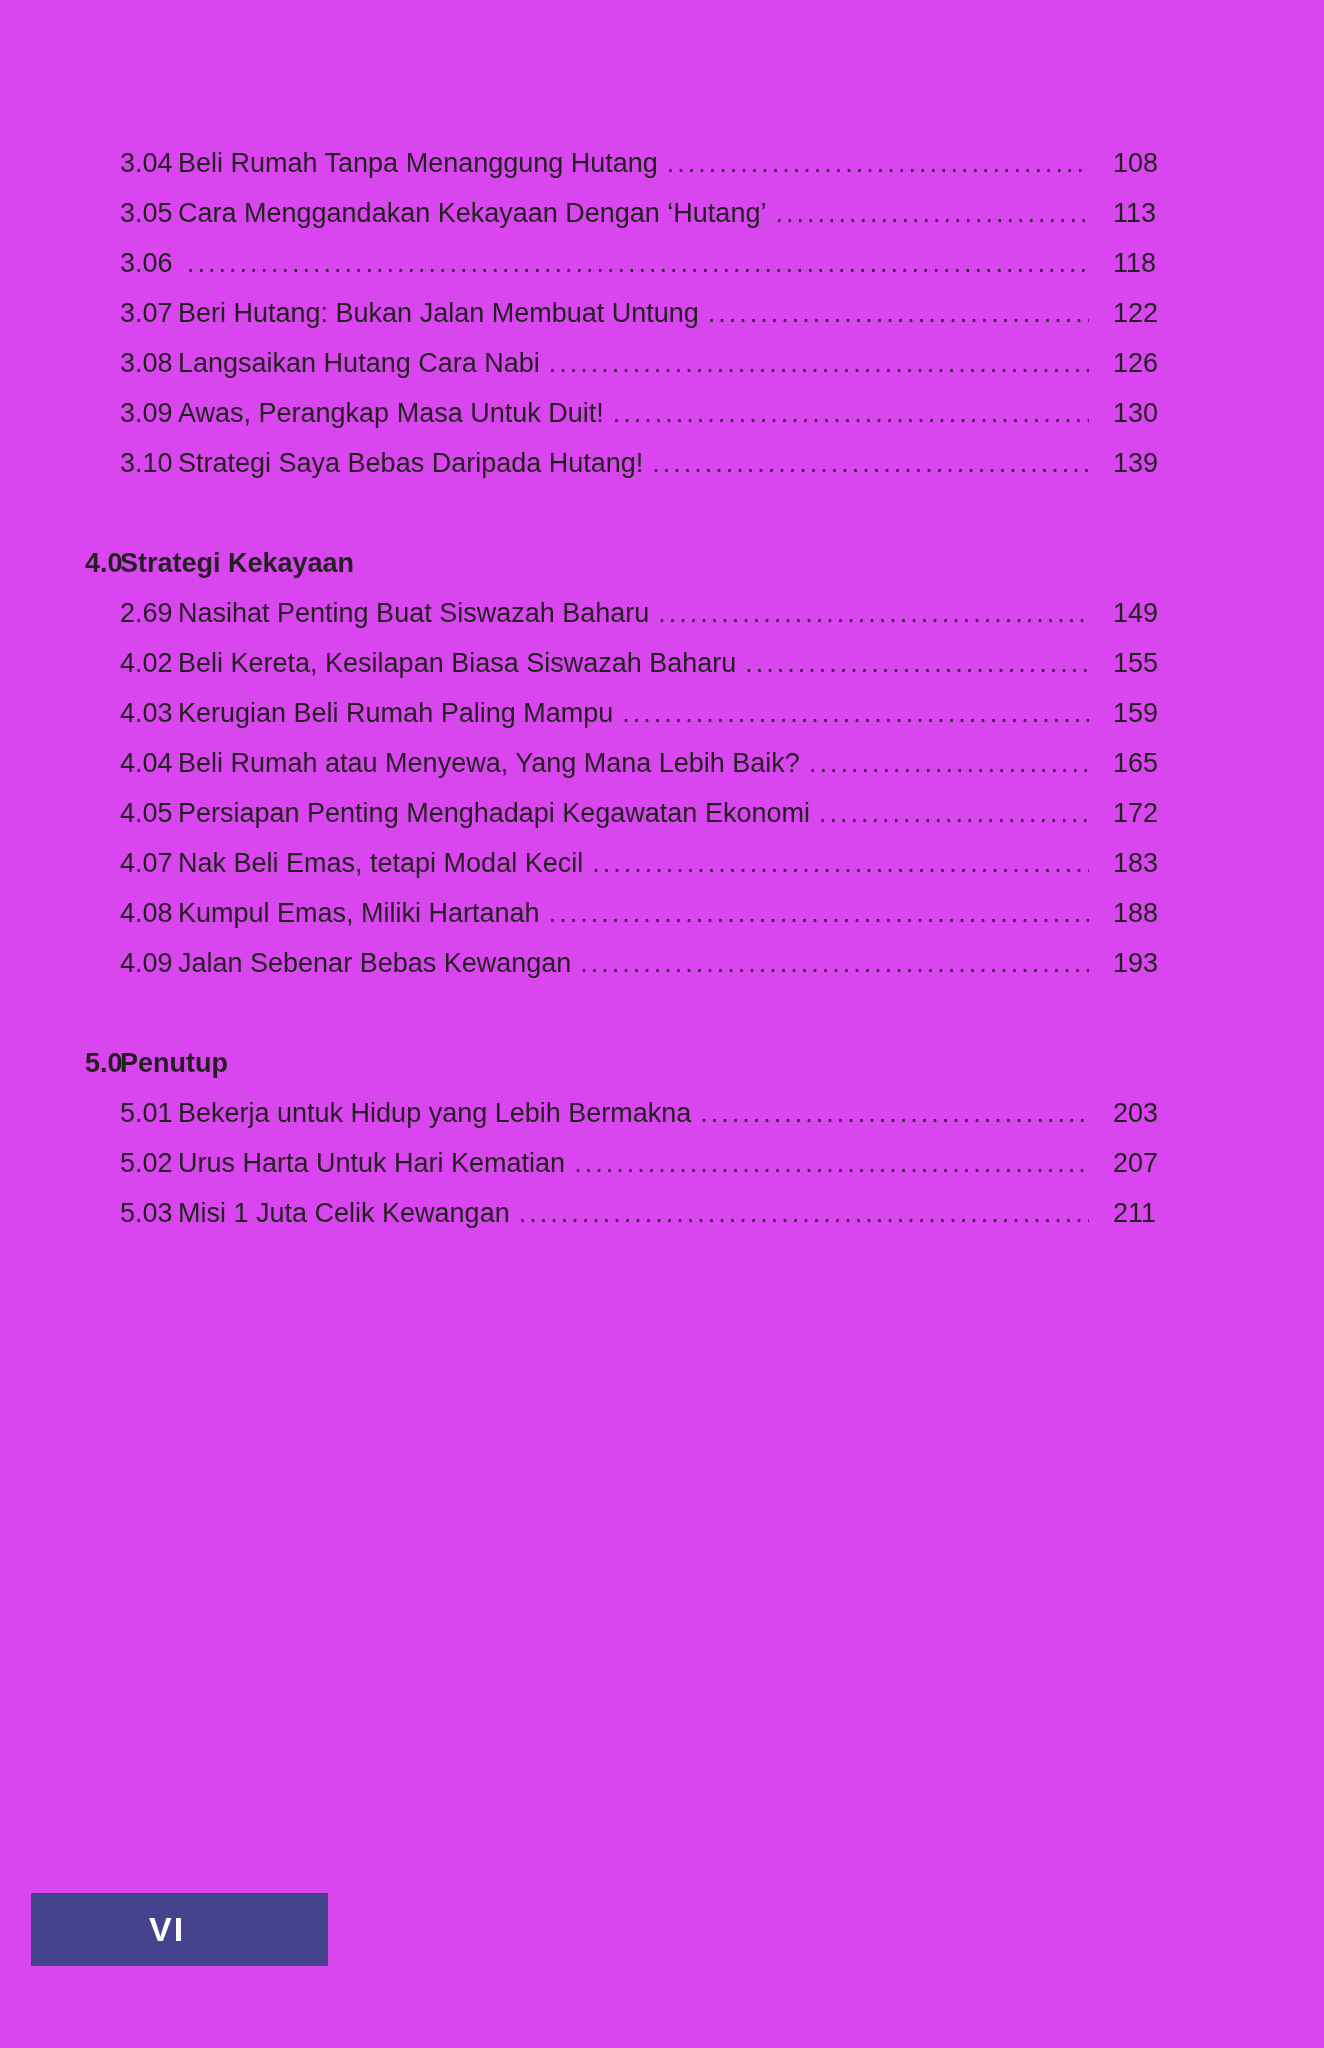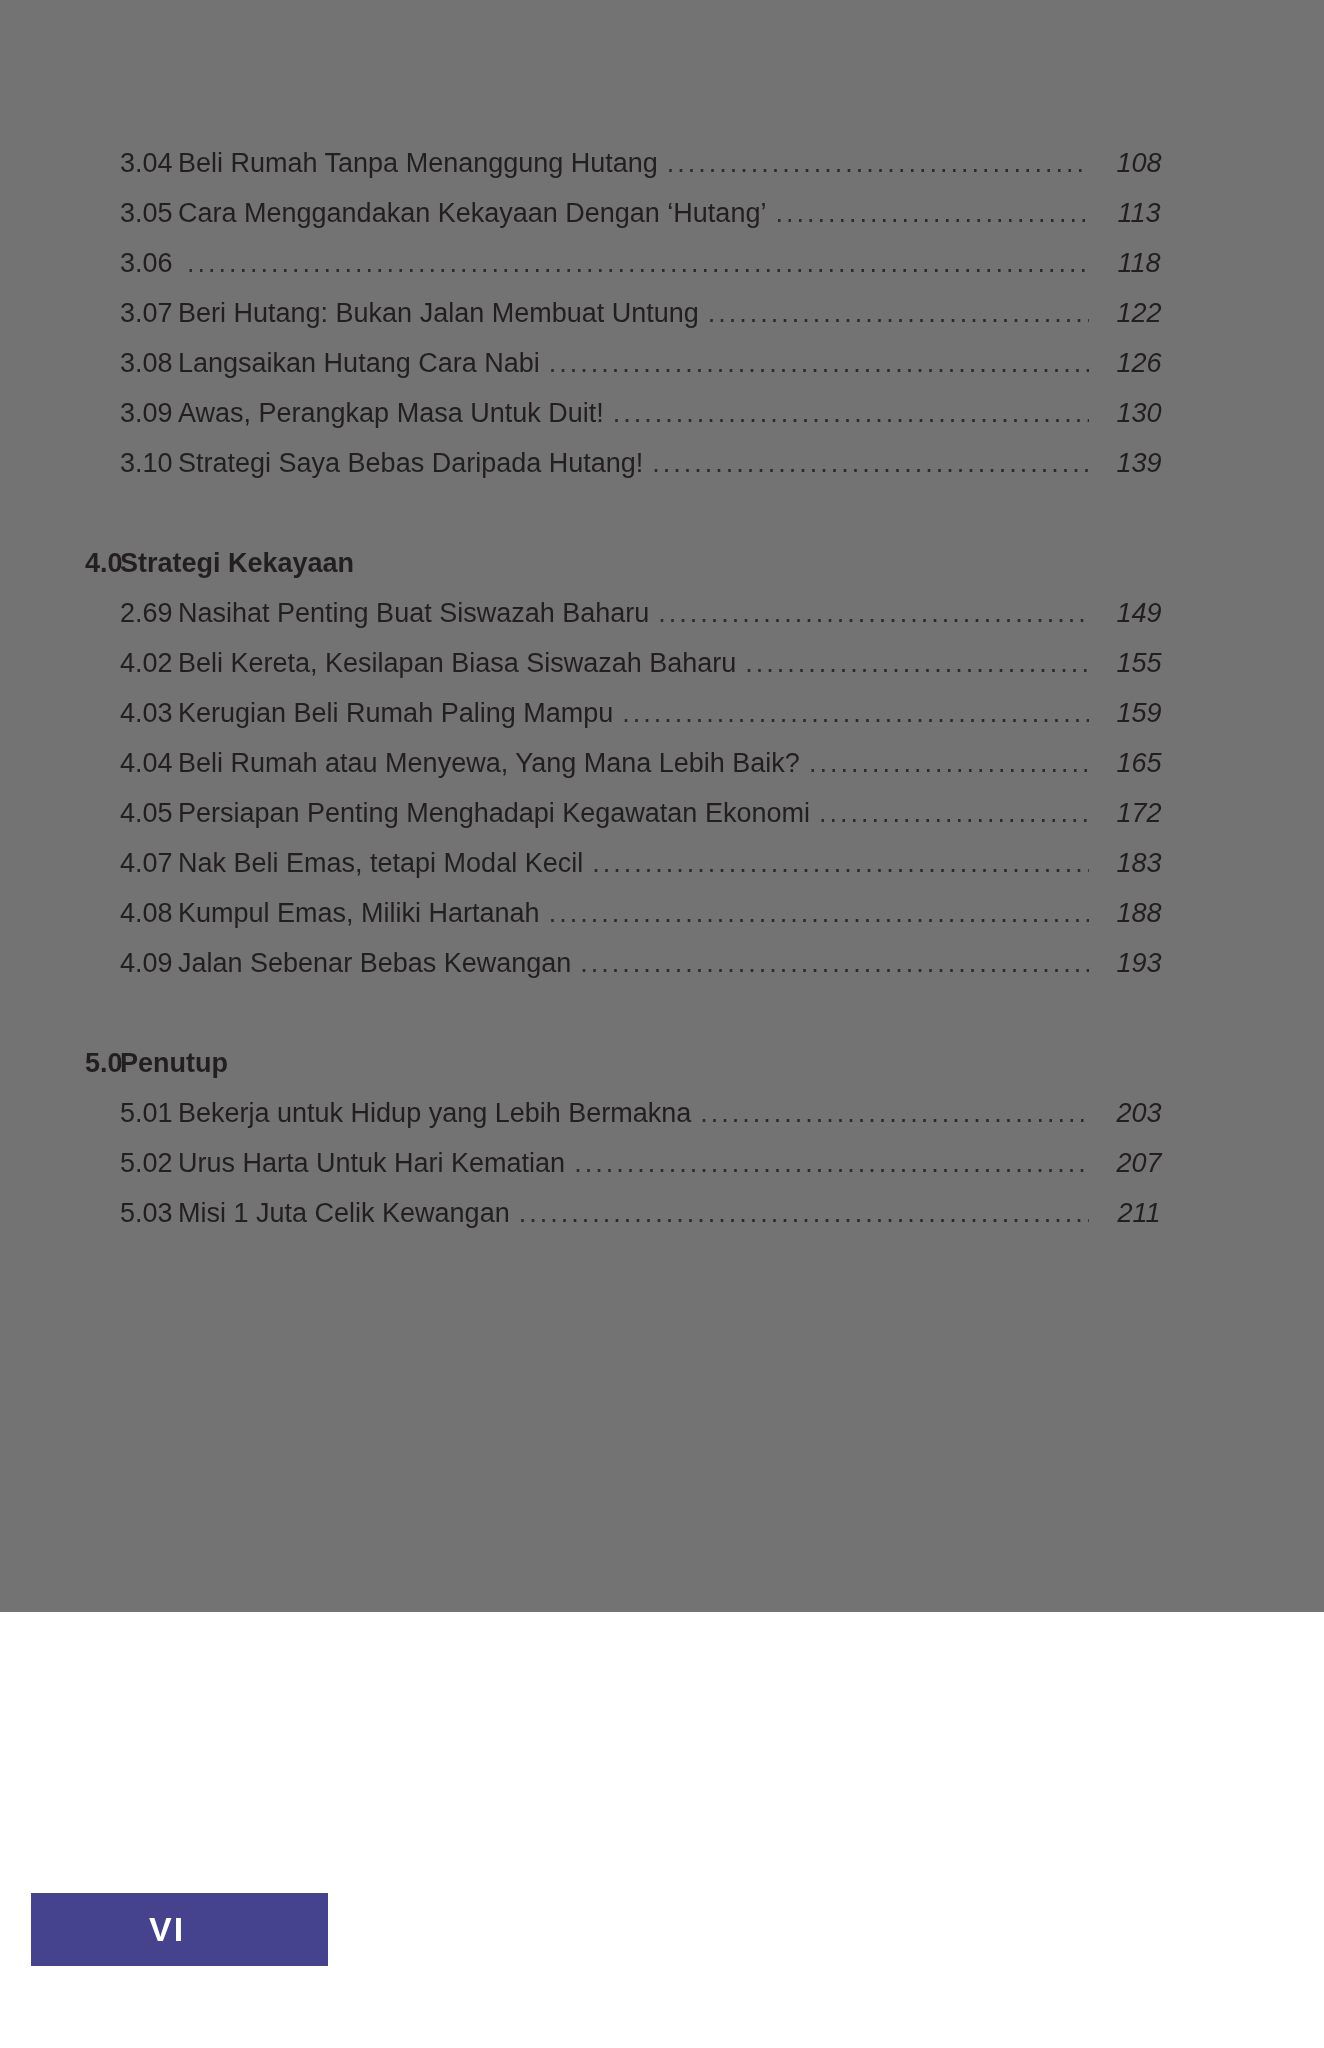--- a/index.html
+++ b/index.html
@@ -15,8 +15,8 @@
   .page {
     position: relative;
     width: 1324px;
-    height: 1612px;
-    background: #737373;
+    height: 2048px;
+    background: #d946ef;
   }
   .toc {
     position: absolute;

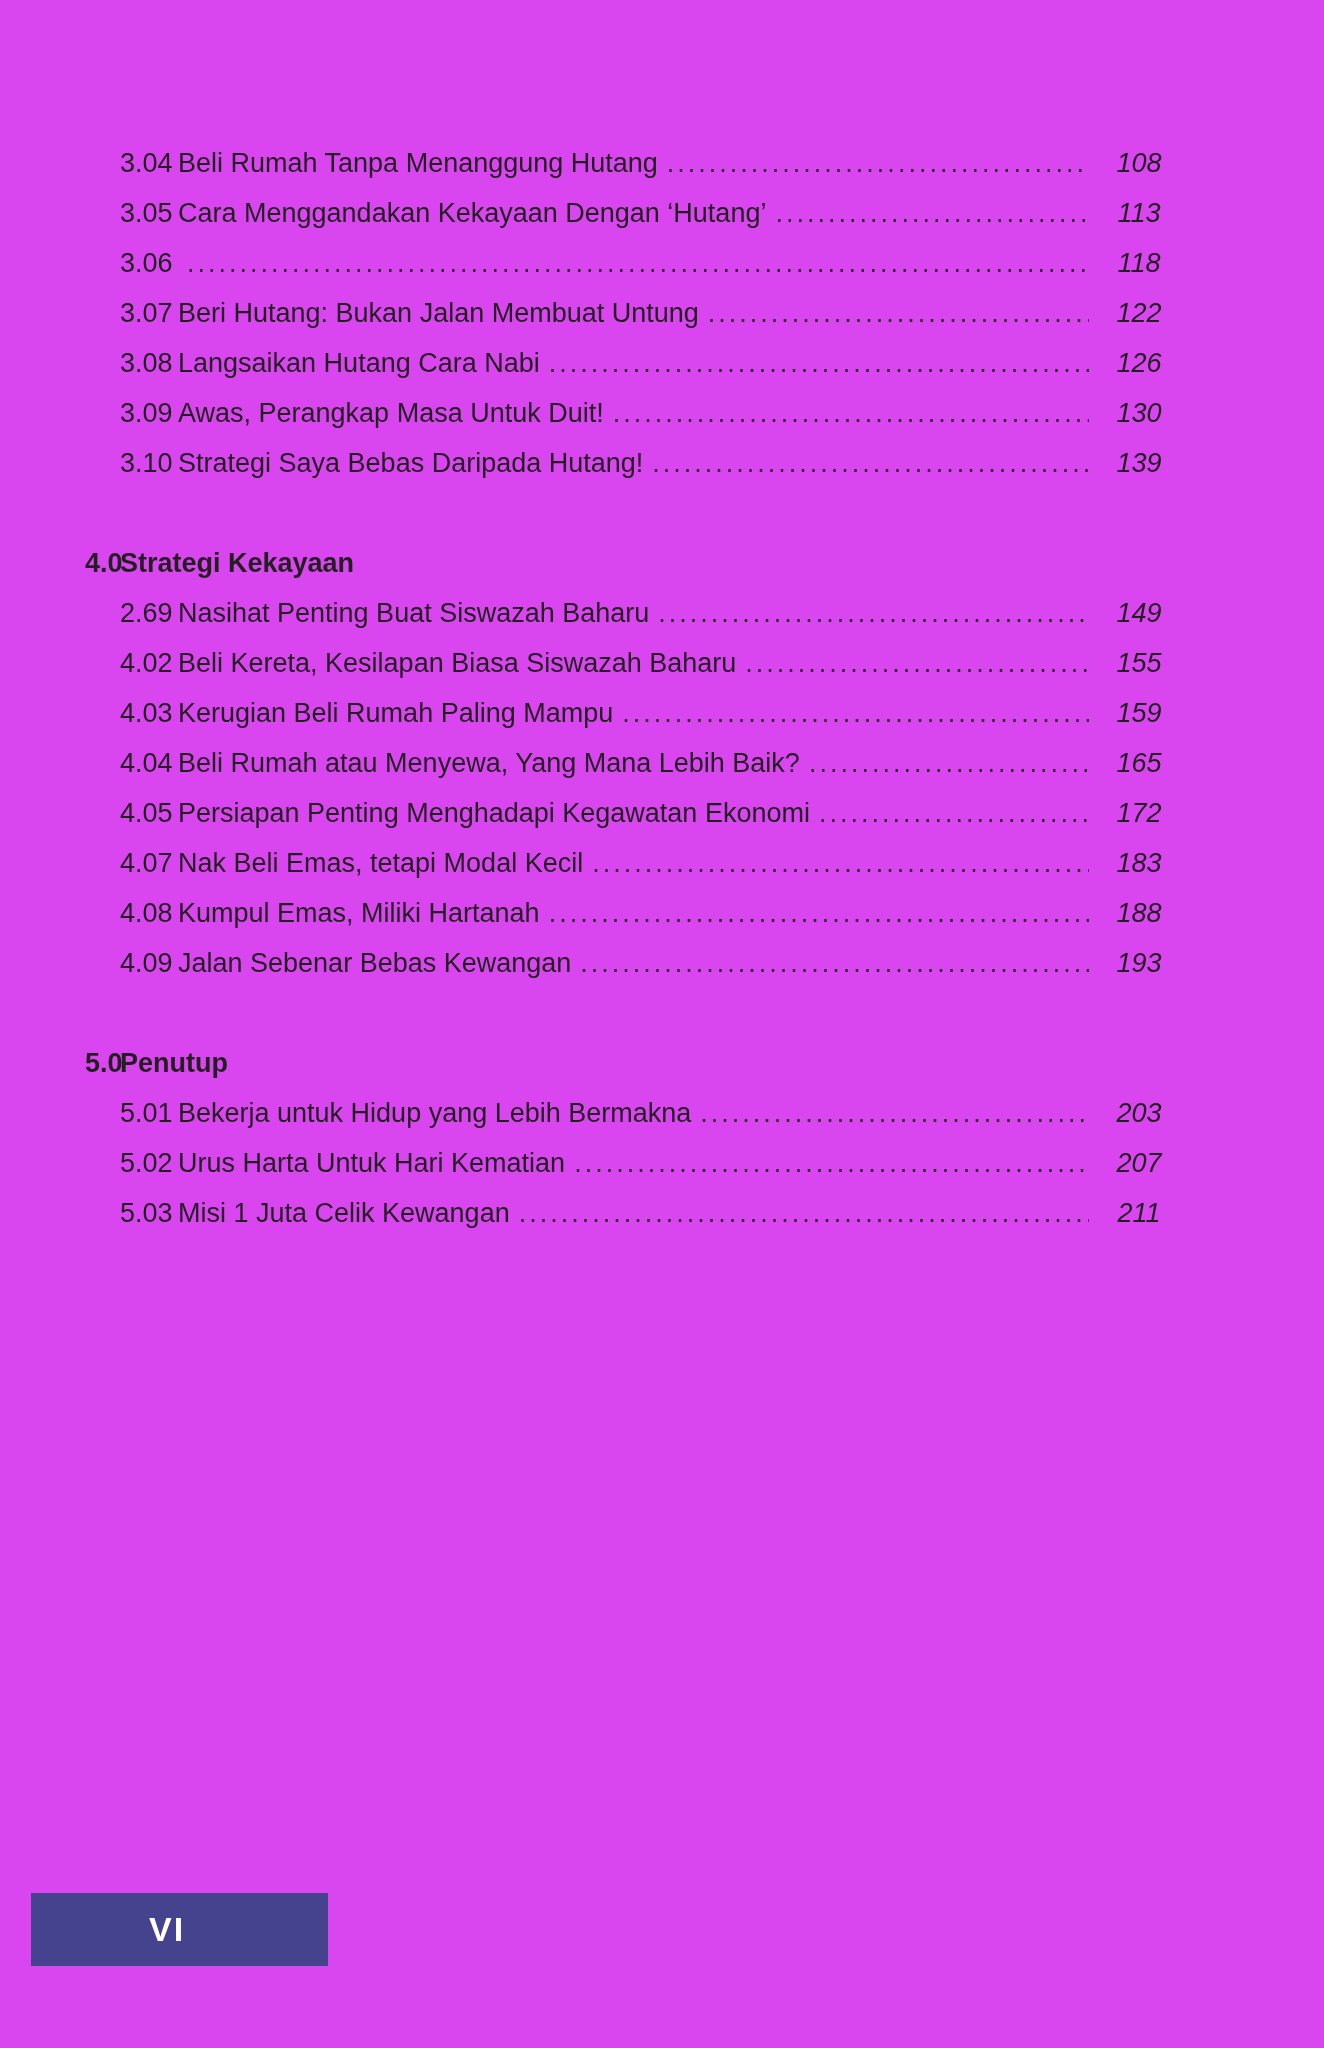--- a/index.html
+++ b/index.html
@@ -70,8 +70,7 @@
     flex: none;
     margin-left: 24px;
     min-width: 52px;
-    text-align: center;
-    font-style: italic;
+    text-align: left;
   }
   .footer-pagebox {
     position: absolute;

